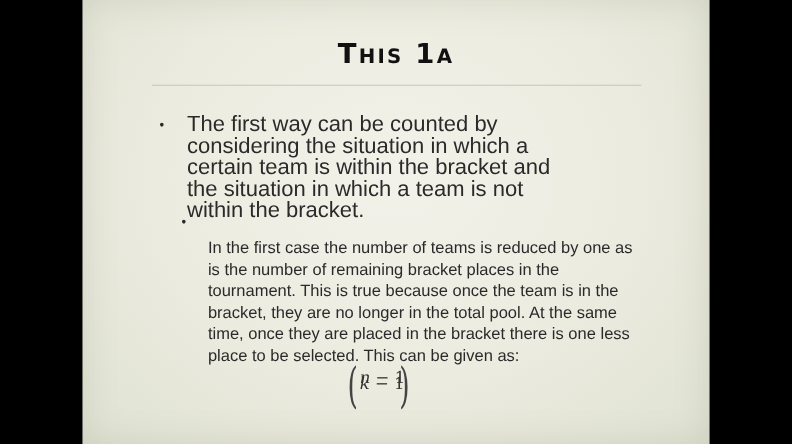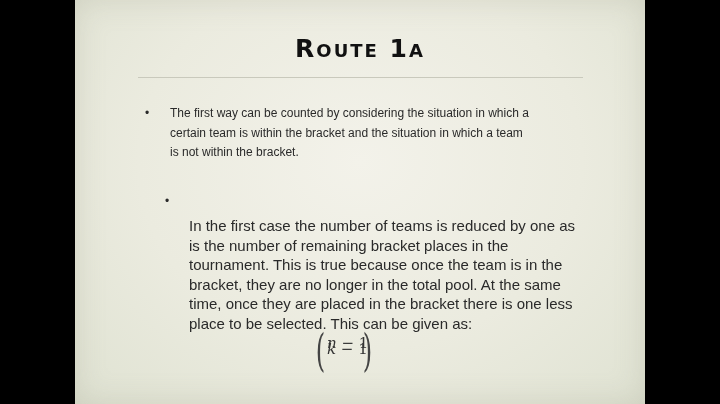--- a/index.html
+++ b/index.html
@@ -52,7 +52,7 @@
 <body>
 
 <div class="slide">
-  <div class="title">Route 1a</div>
+  <div class="title">This 1a</div>
   <div class="rule"></div>
 
   <div class="content">

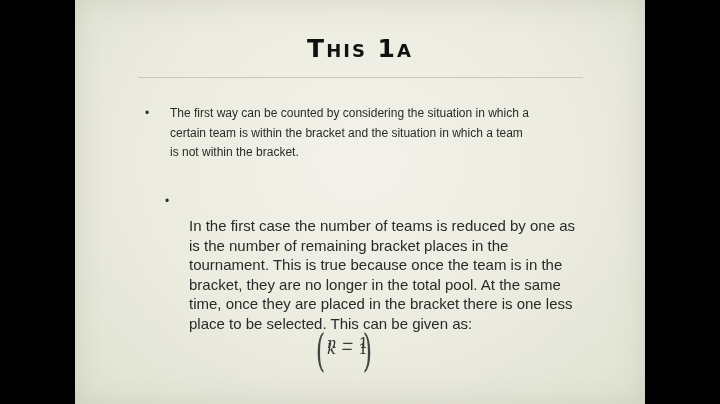--- a/index.html
+++ b/index.html
@@ -25,7 +25,7 @@
   }
   .b1 {
     position:absolute; left:95px; width:360px;
-    font-size:12px; line-height:19.5px;
+    font-size:20px; line-height:19.5px;
   }
   .b1-dot { position:absolute; left:70px; top:0; font-size:12px; line-height:19.5px; }
   .b2 {

